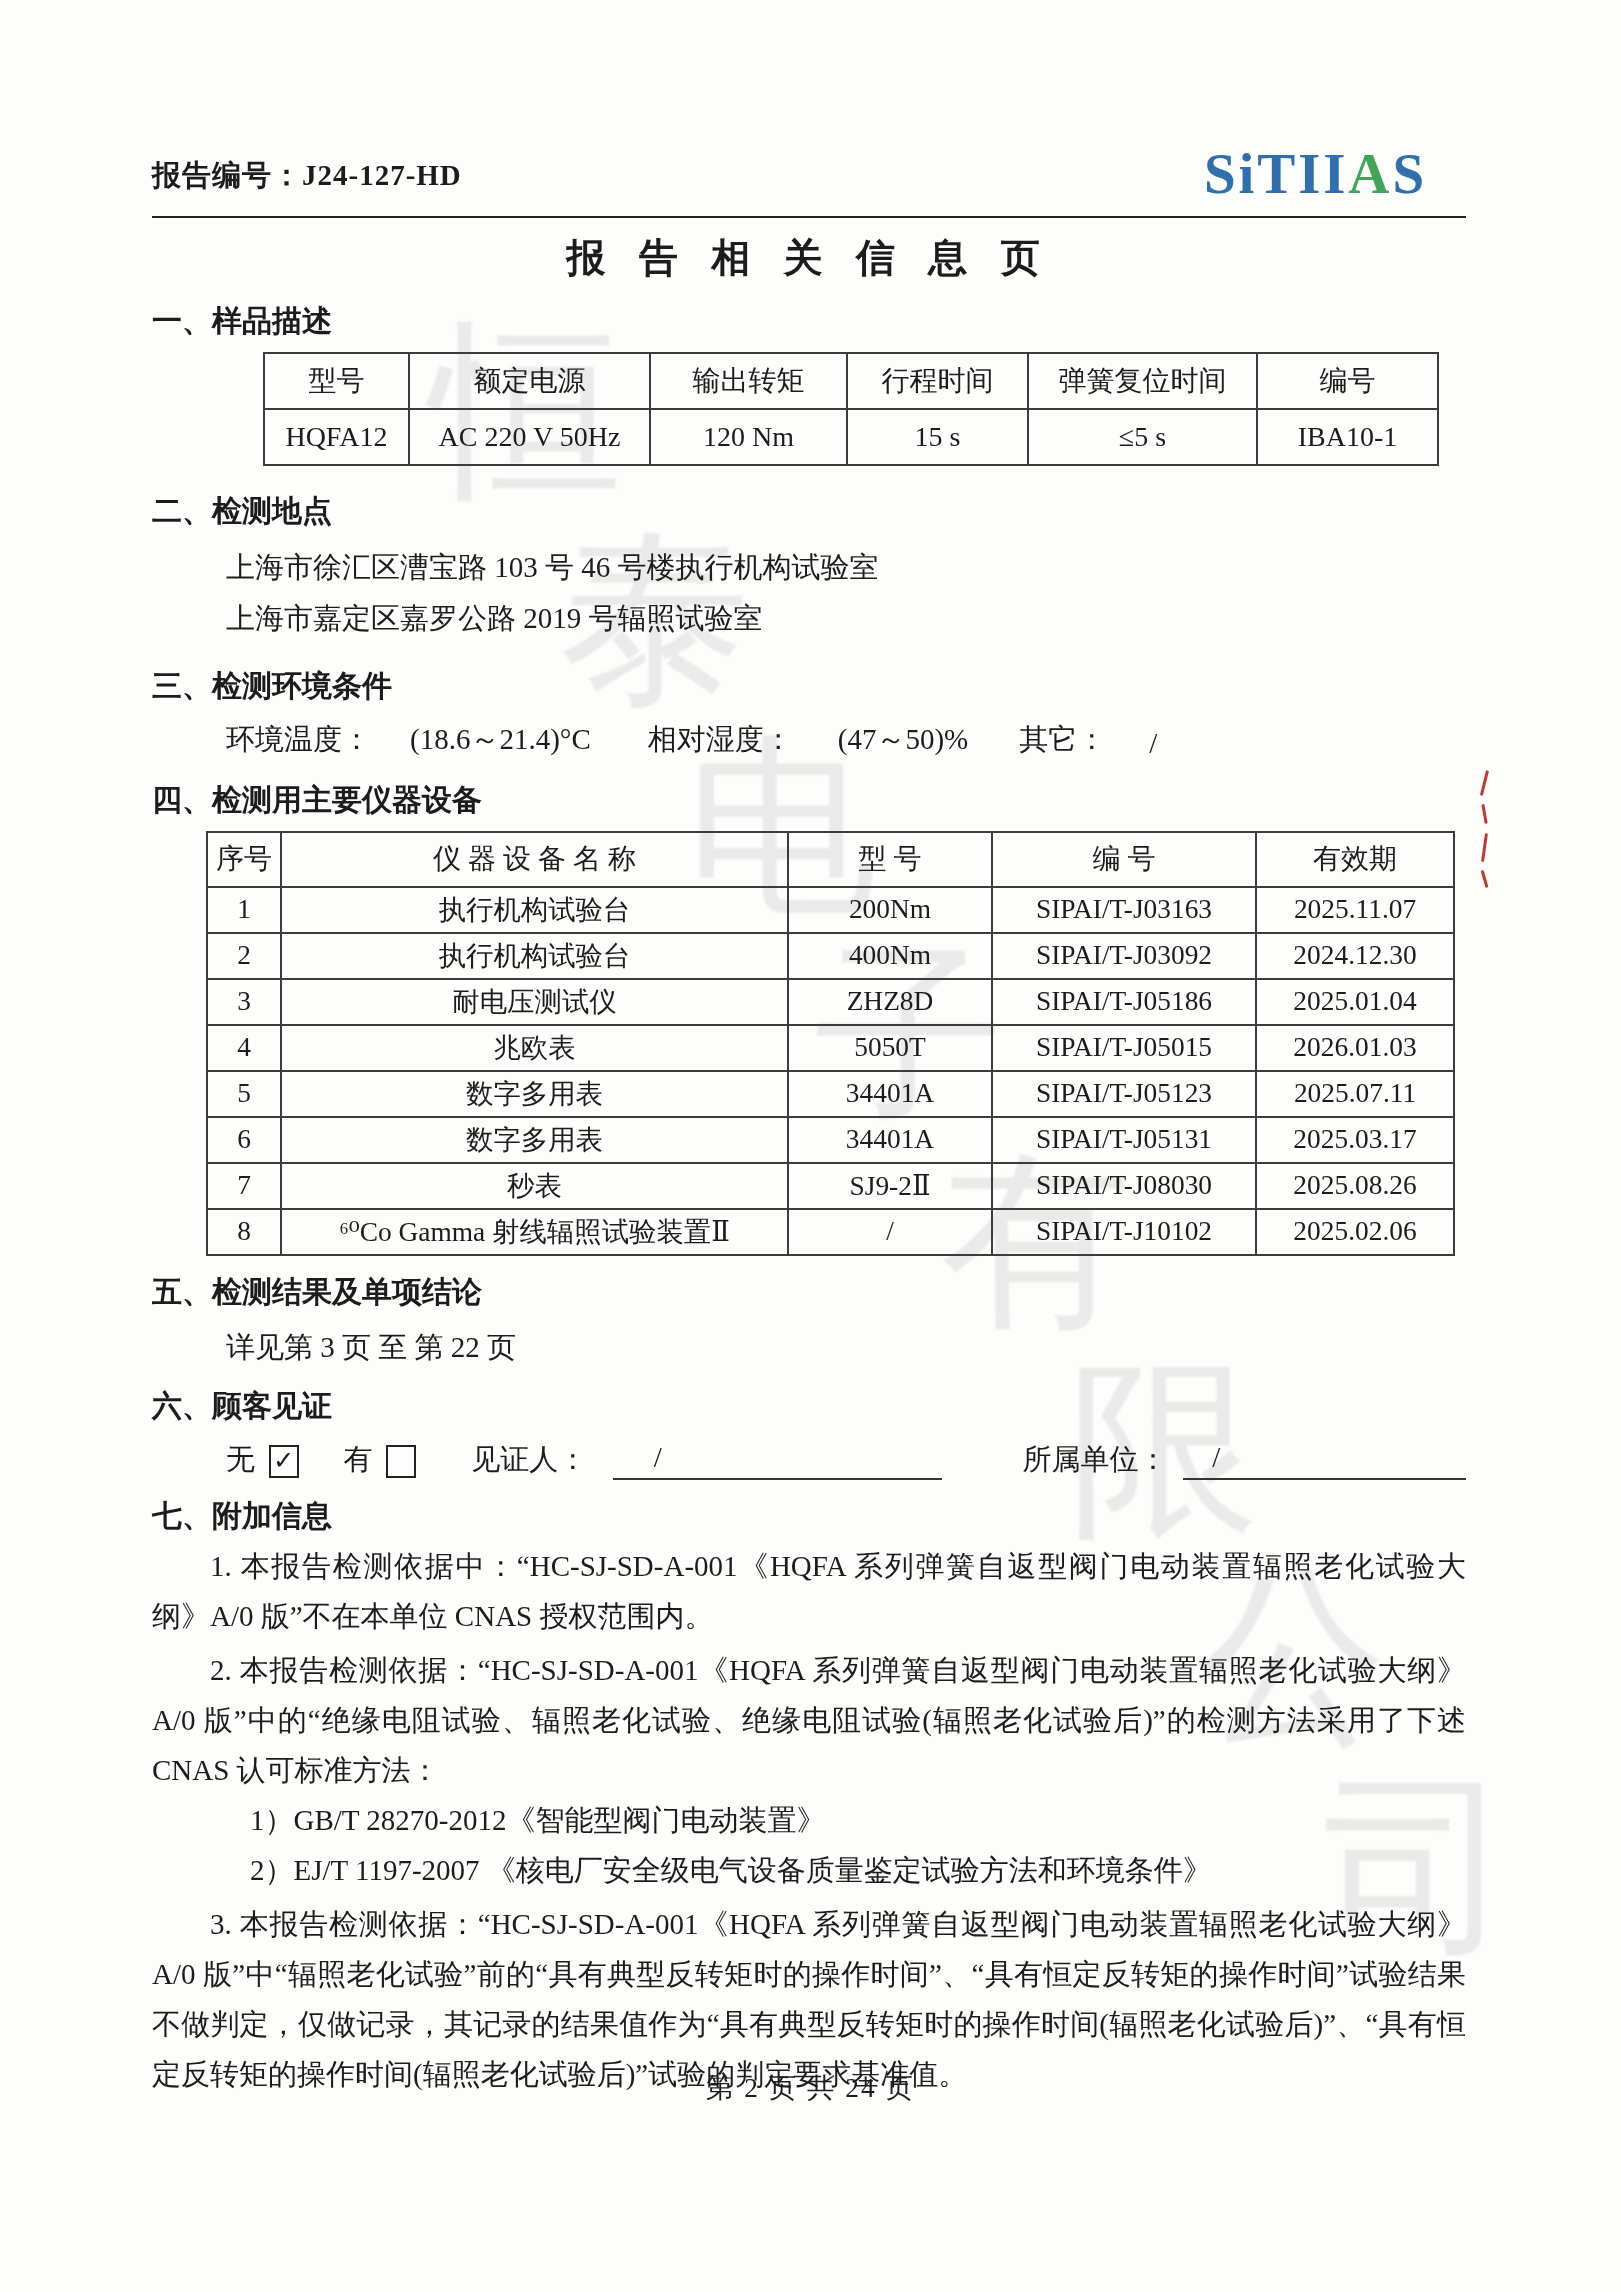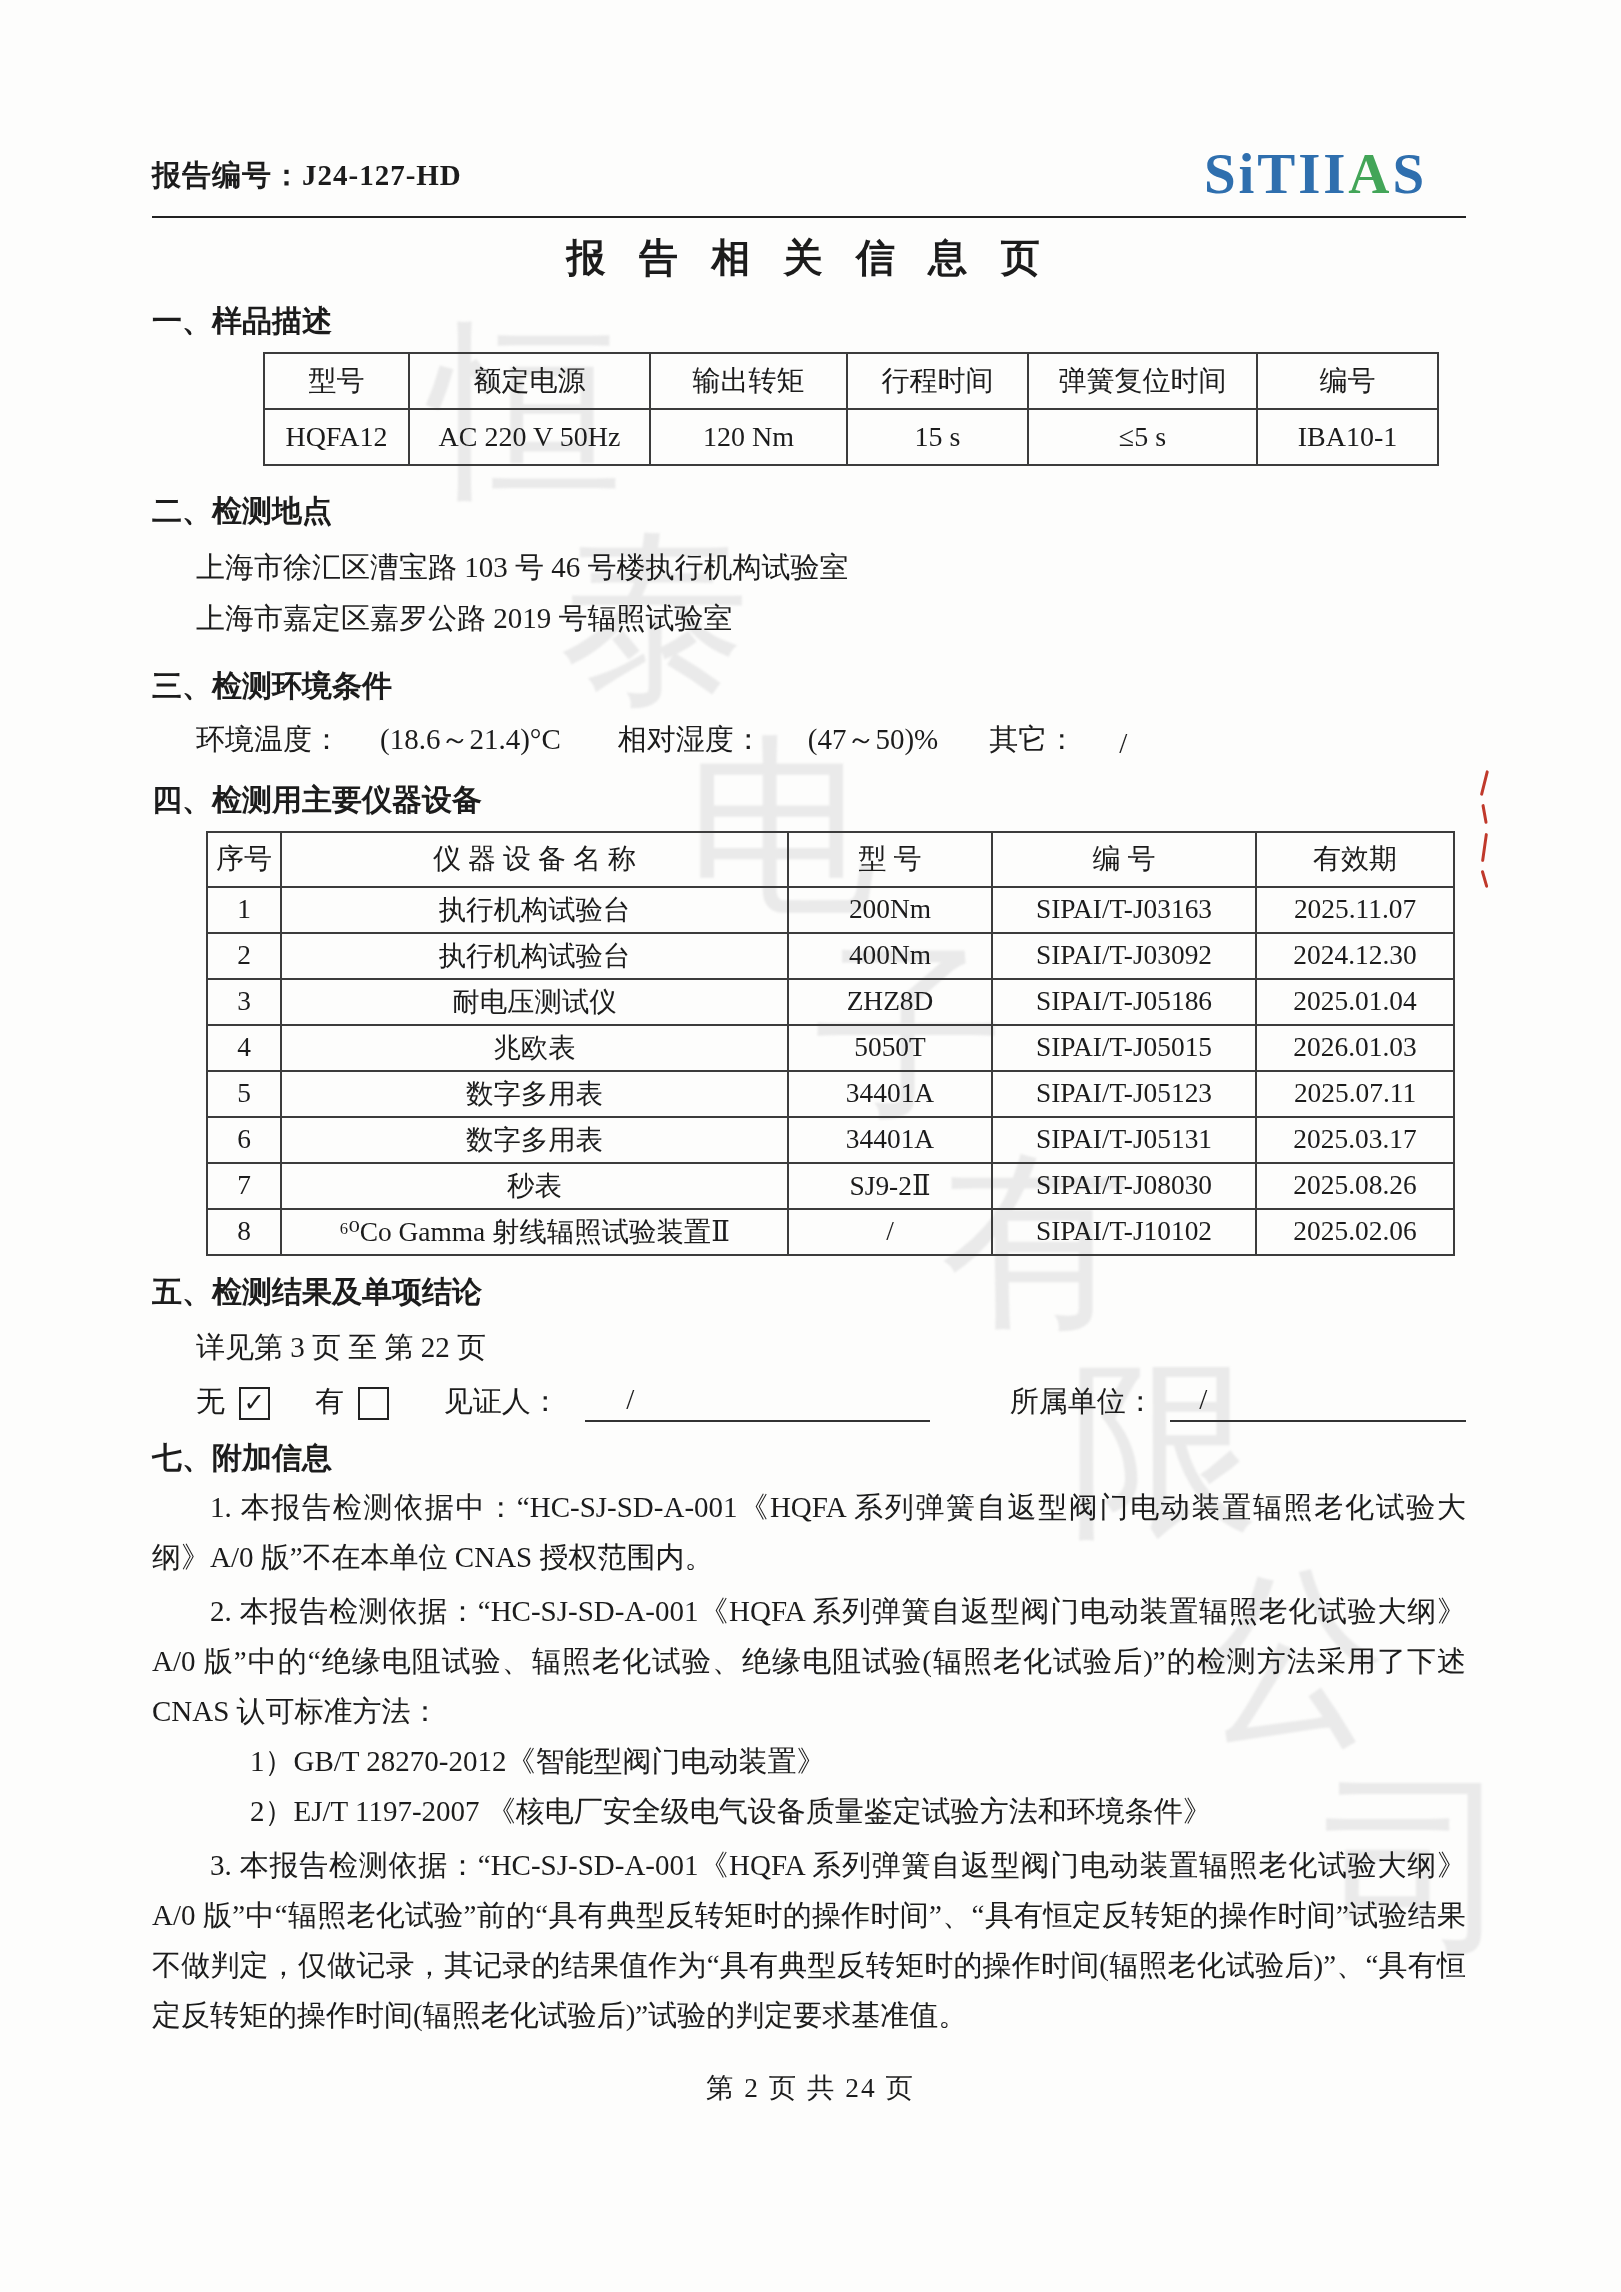--- a/index.html
+++ b/index.html
@@ -47,7 +47,7 @@
   .tbl-instr td{height:44px;font-size:27.4px;}
 
   
-  .indent{margin-left:44px;}
+  .indent{margin-left:74px;}
   .addr{font-size:29px;line-height:51px;margin-top:9.8px;}
   .env-row{display:flex;align-items:flex-end;font-size:29px;margin-top:13.7px;
            gap:0;}

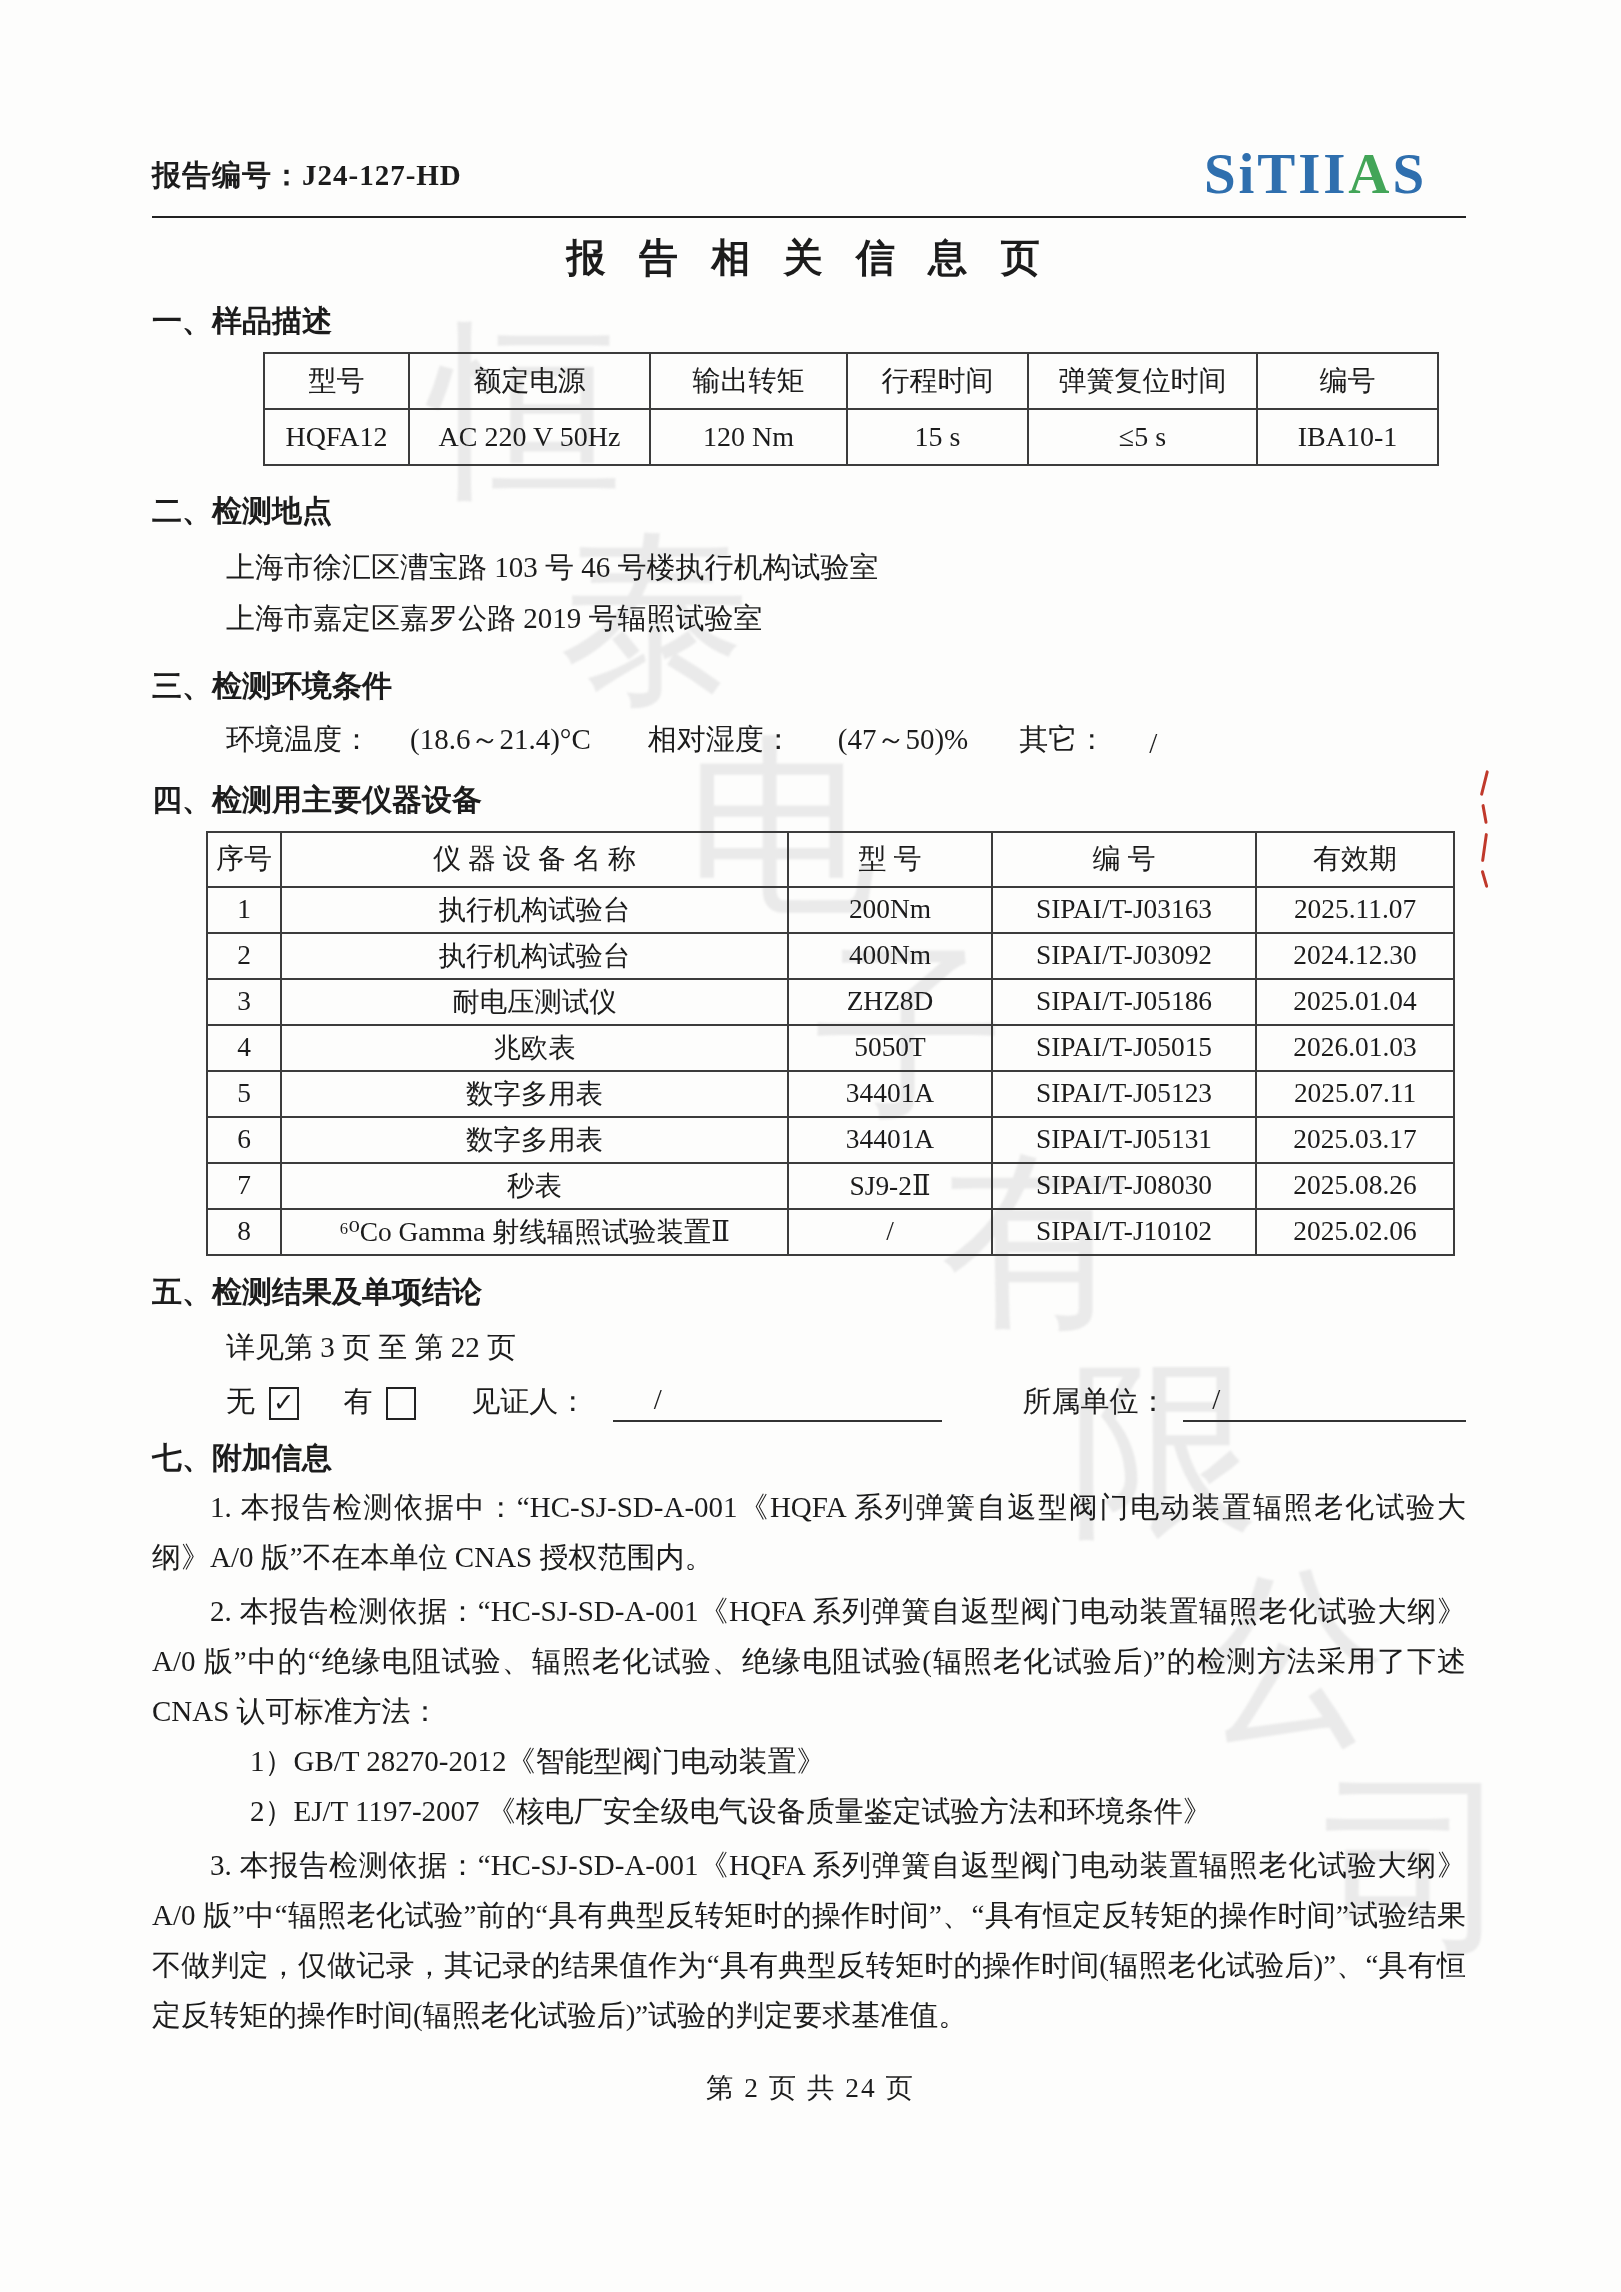--- a/index.html
+++ b/index.html
@@ -260,6 +260,7 @@
     <p class="sec-h mt-s5">五、检测结果及单项结论</p>
     <div class="indent see-text">详见第 3 页 至 第 22 页</div>
 
+    <p class="sec-h mt-s6">六、顾客见证</p>
     <div class="indent wit-row">
       <span>无</span>
       <span class="chk"><span>✓</span></span>

